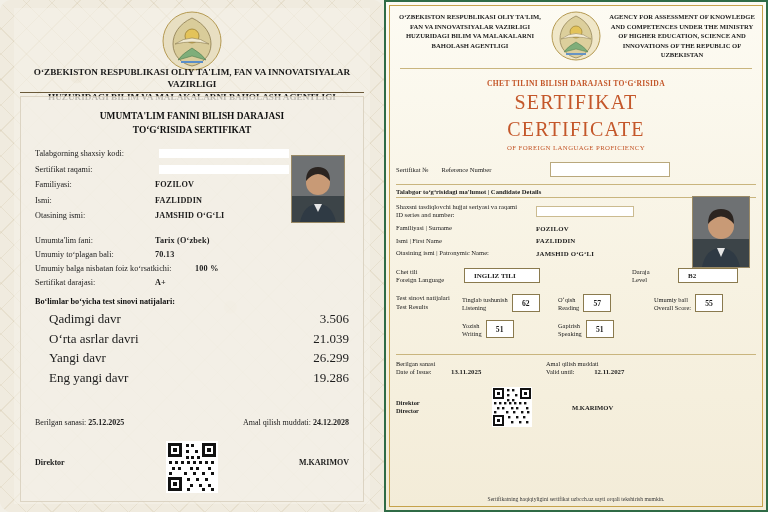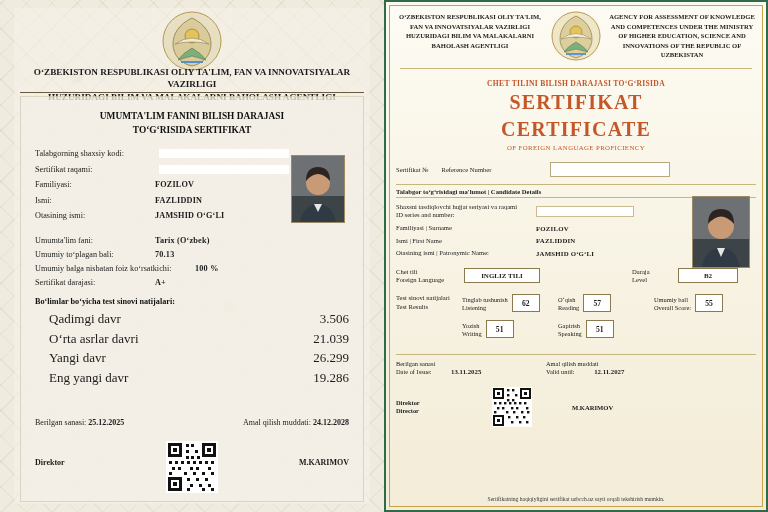--- a/index.html
+++ b/index.html
@@ -27,6 +27,7 @@
     height: 512px;
     background: #efeade;
     overflow: hidden;
+    border-radius: 12px;
   }
   .cert-left .pattern {
     position: absolute;

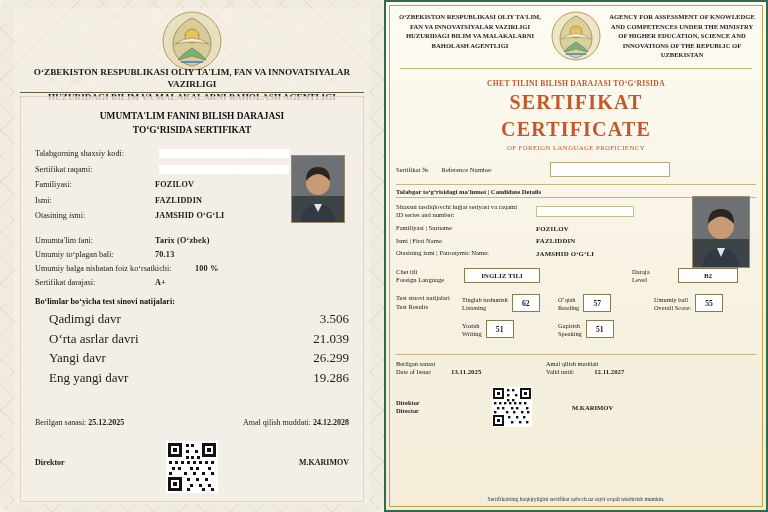--- a/index.html
+++ b/index.html
@@ -214,7 +214,7 @@
   }
   .cr-big {
     font-size: 20px;
-    font-weight: bold;
+    font-weight: normal;
     color: #c4572a;
     letter-spacing: 1.2px;
     line-height: 1.18;

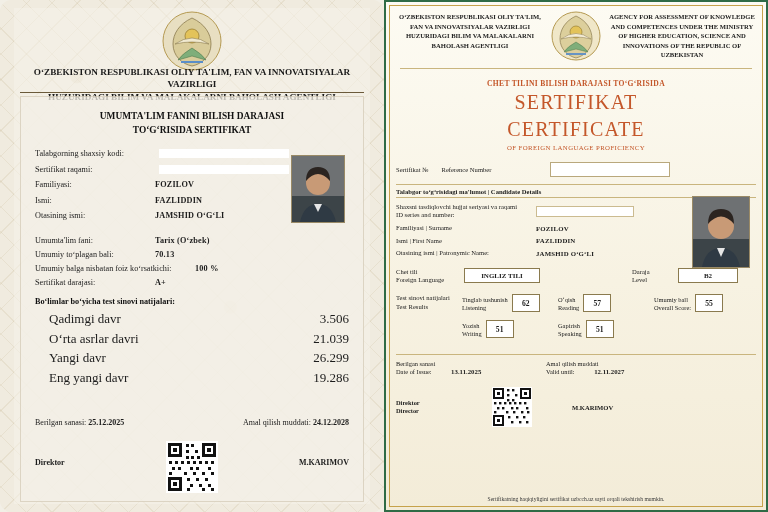--- a/index.html
+++ b/index.html
@@ -289,7 +289,7 @@
     font-size: 7px;
     font-weight: bold;
     min-width: 56px;
-    text-align: center;
+    text-align: left;
   }
   .lang-row .k2 { margin-left: 86px; width: 40px; line-height: 1.25; }
   .pill-sm { min-width: 40px; }

